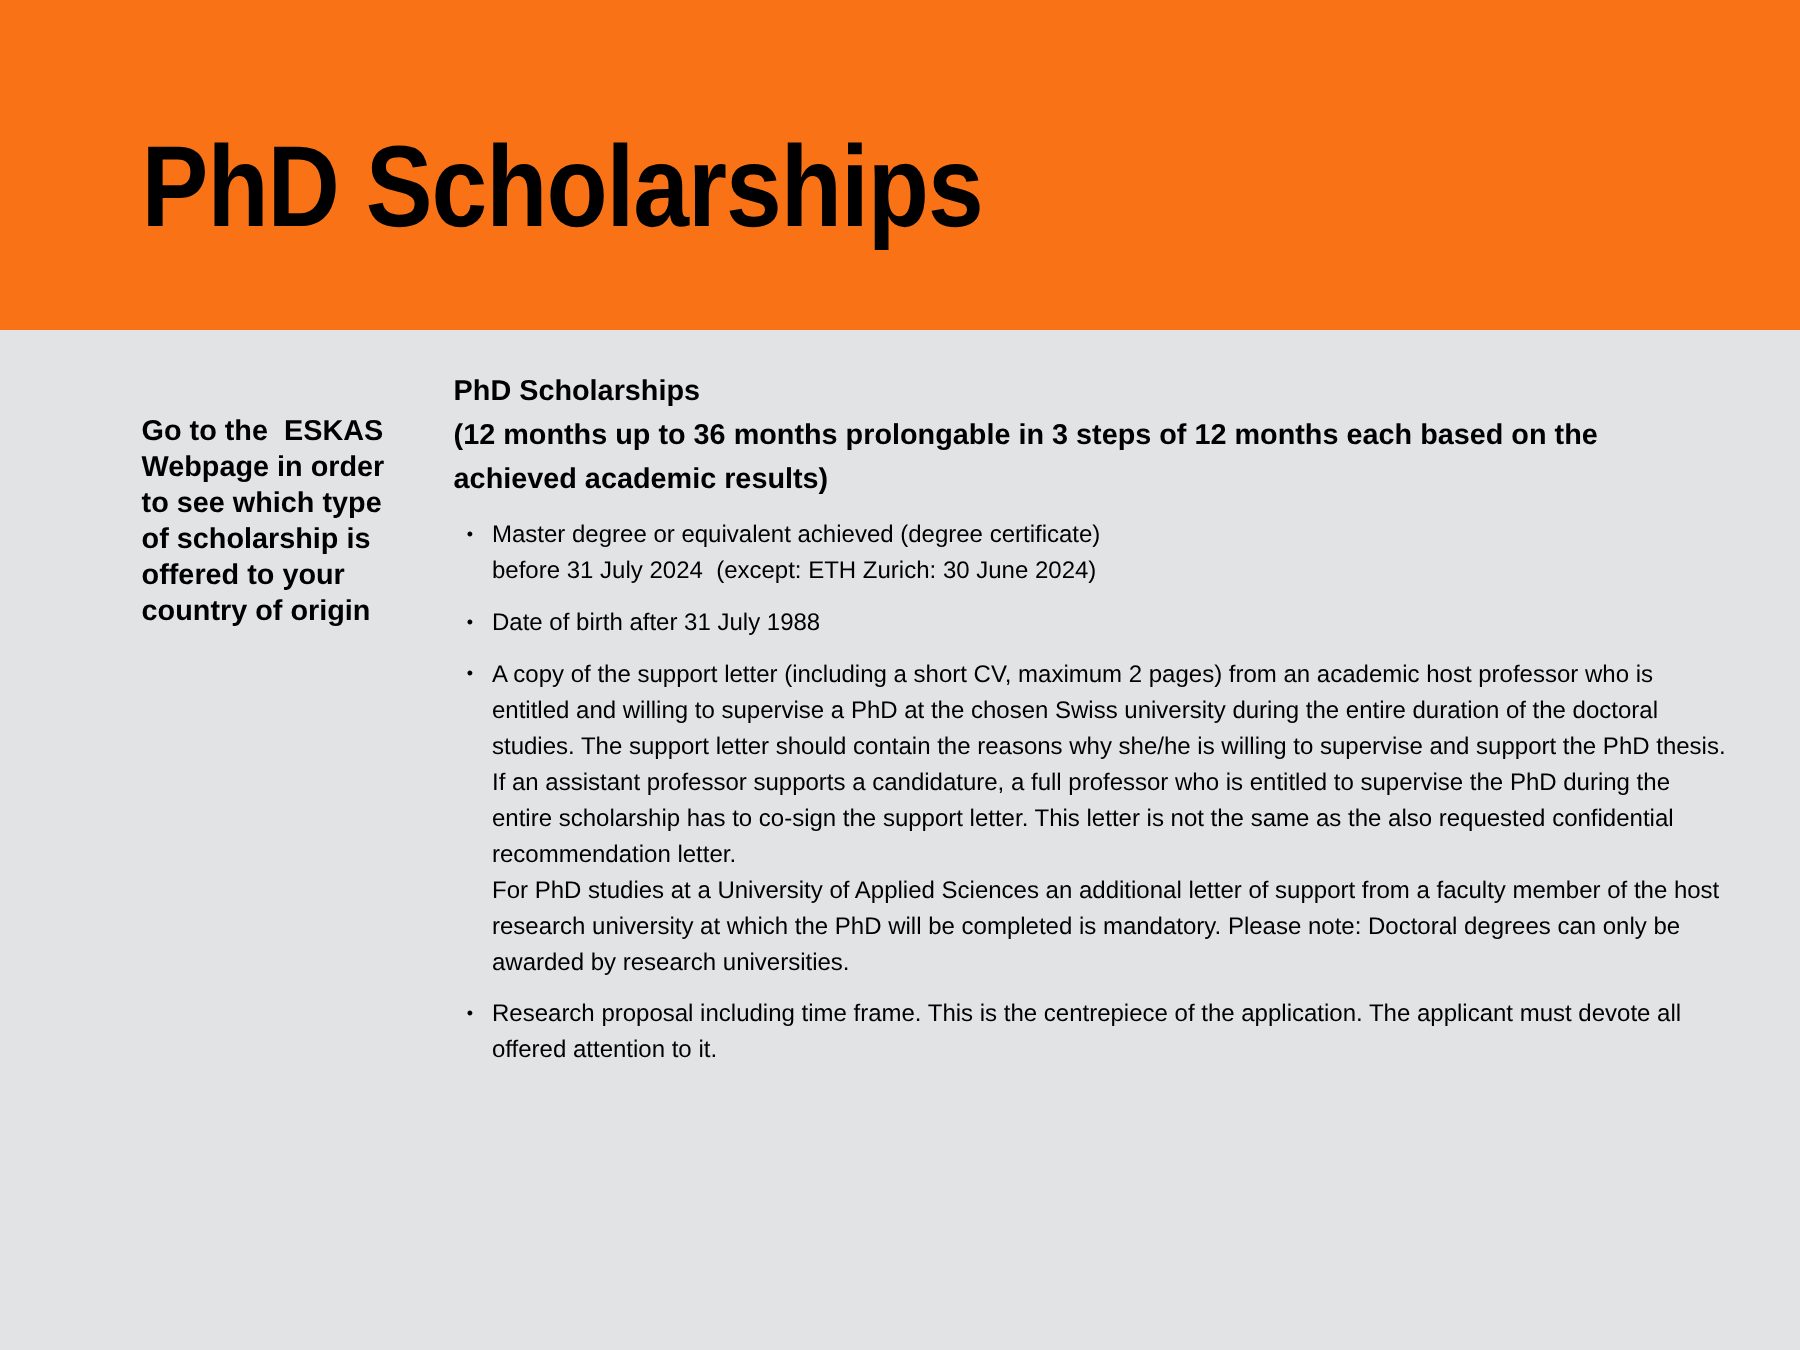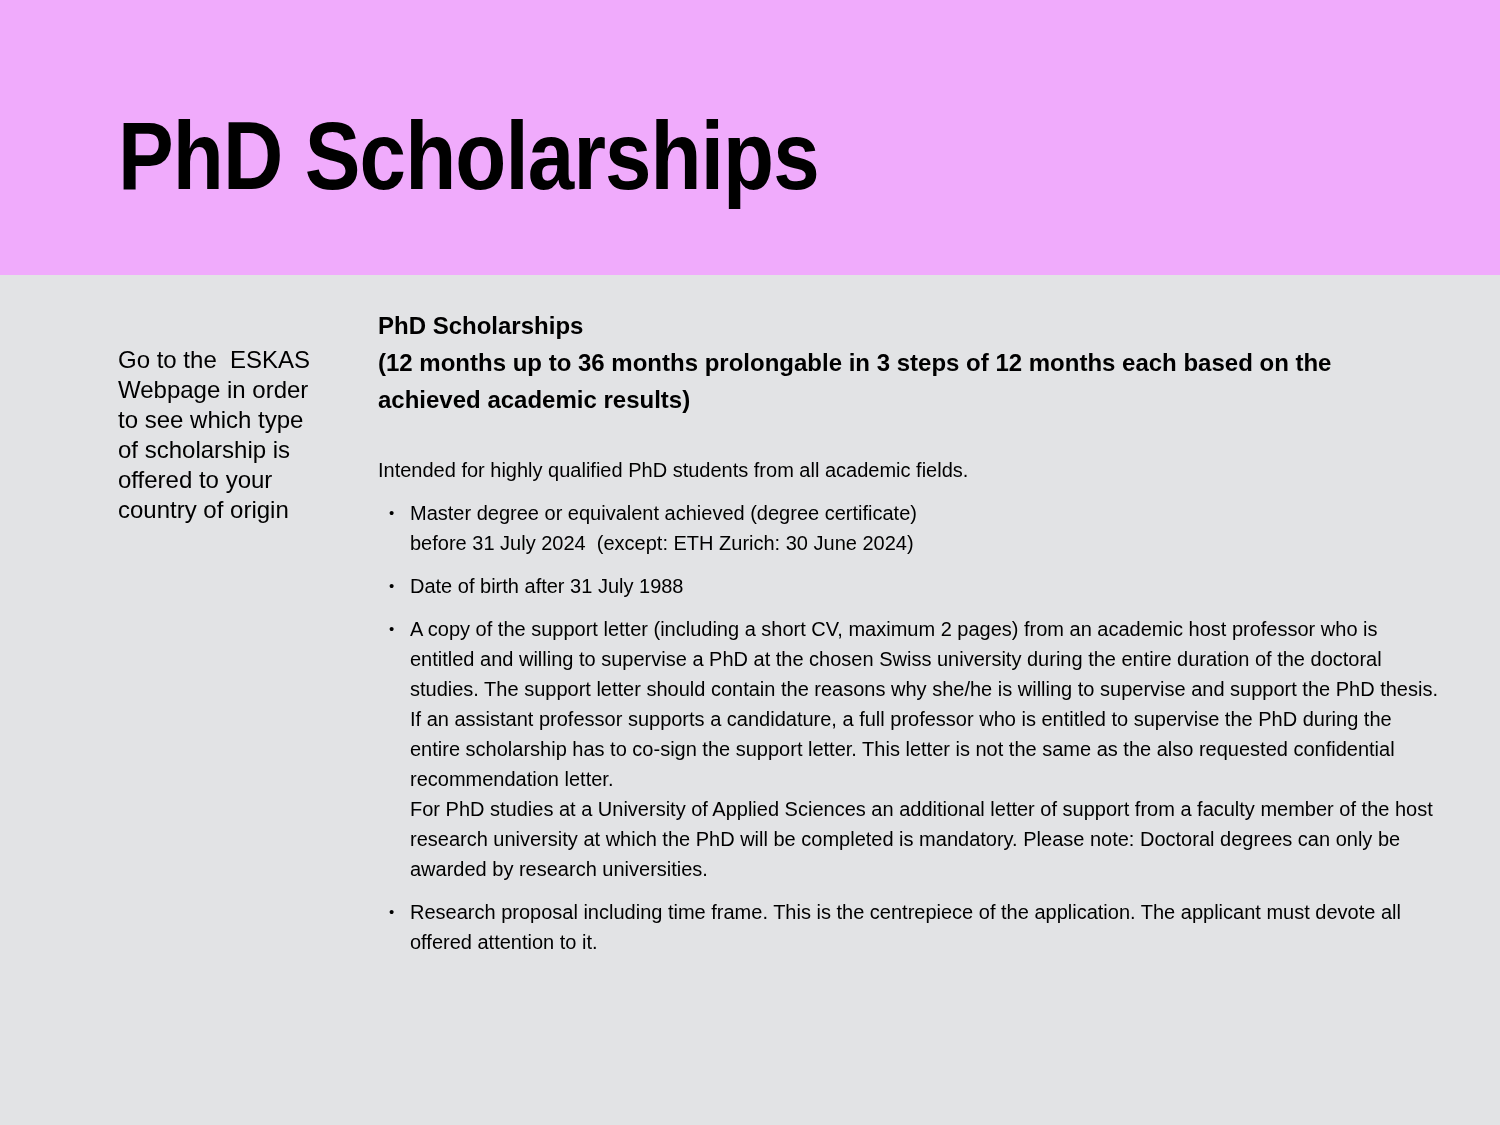--- a/index.html
+++ b/index.html
@@ -14,7 +14,7 @@
     position: relative;
     width: 1500px;
     height: 1125px;
-    background: #f0abfc;
+    background: #f97316;
   }
   
   .slide-title {

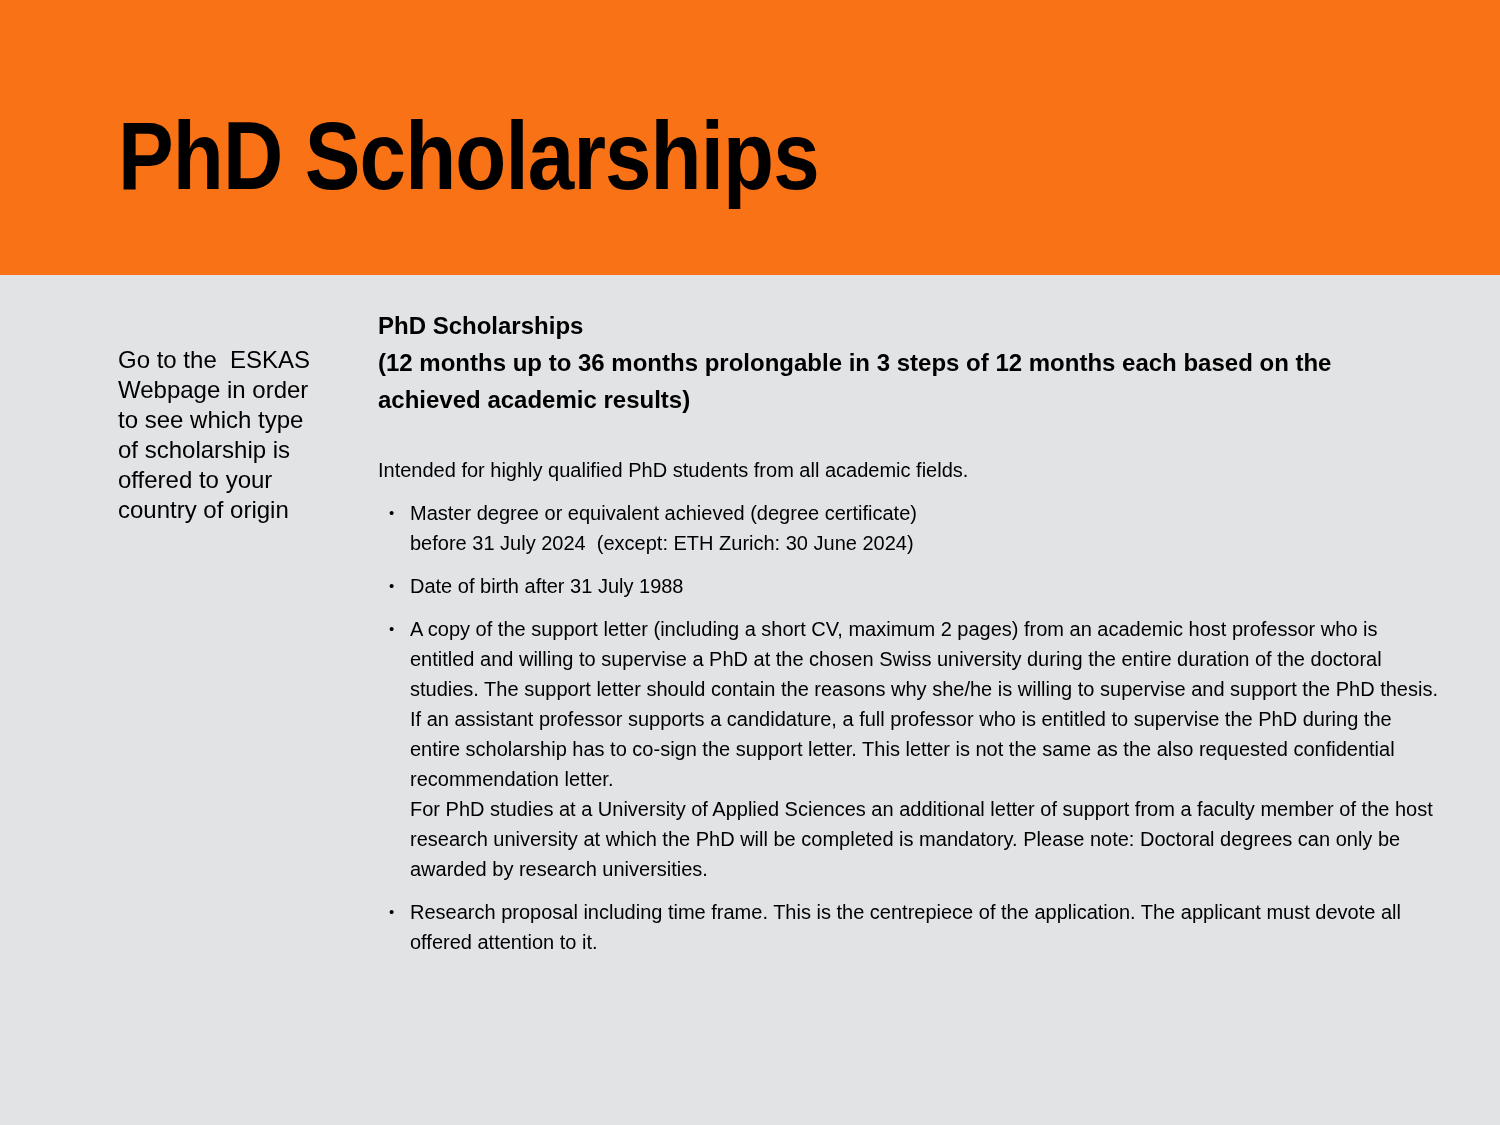--- a/index.html
+++ b/index.html
@@ -46,7 +46,7 @@
     top: 70px;   
     width: 270px;
     font-size: 24px;
-    font-weight: normal;
+    font-weight: bold;
     line-height: 30px;
     white-space: pre-wrap;
     color: #000000;

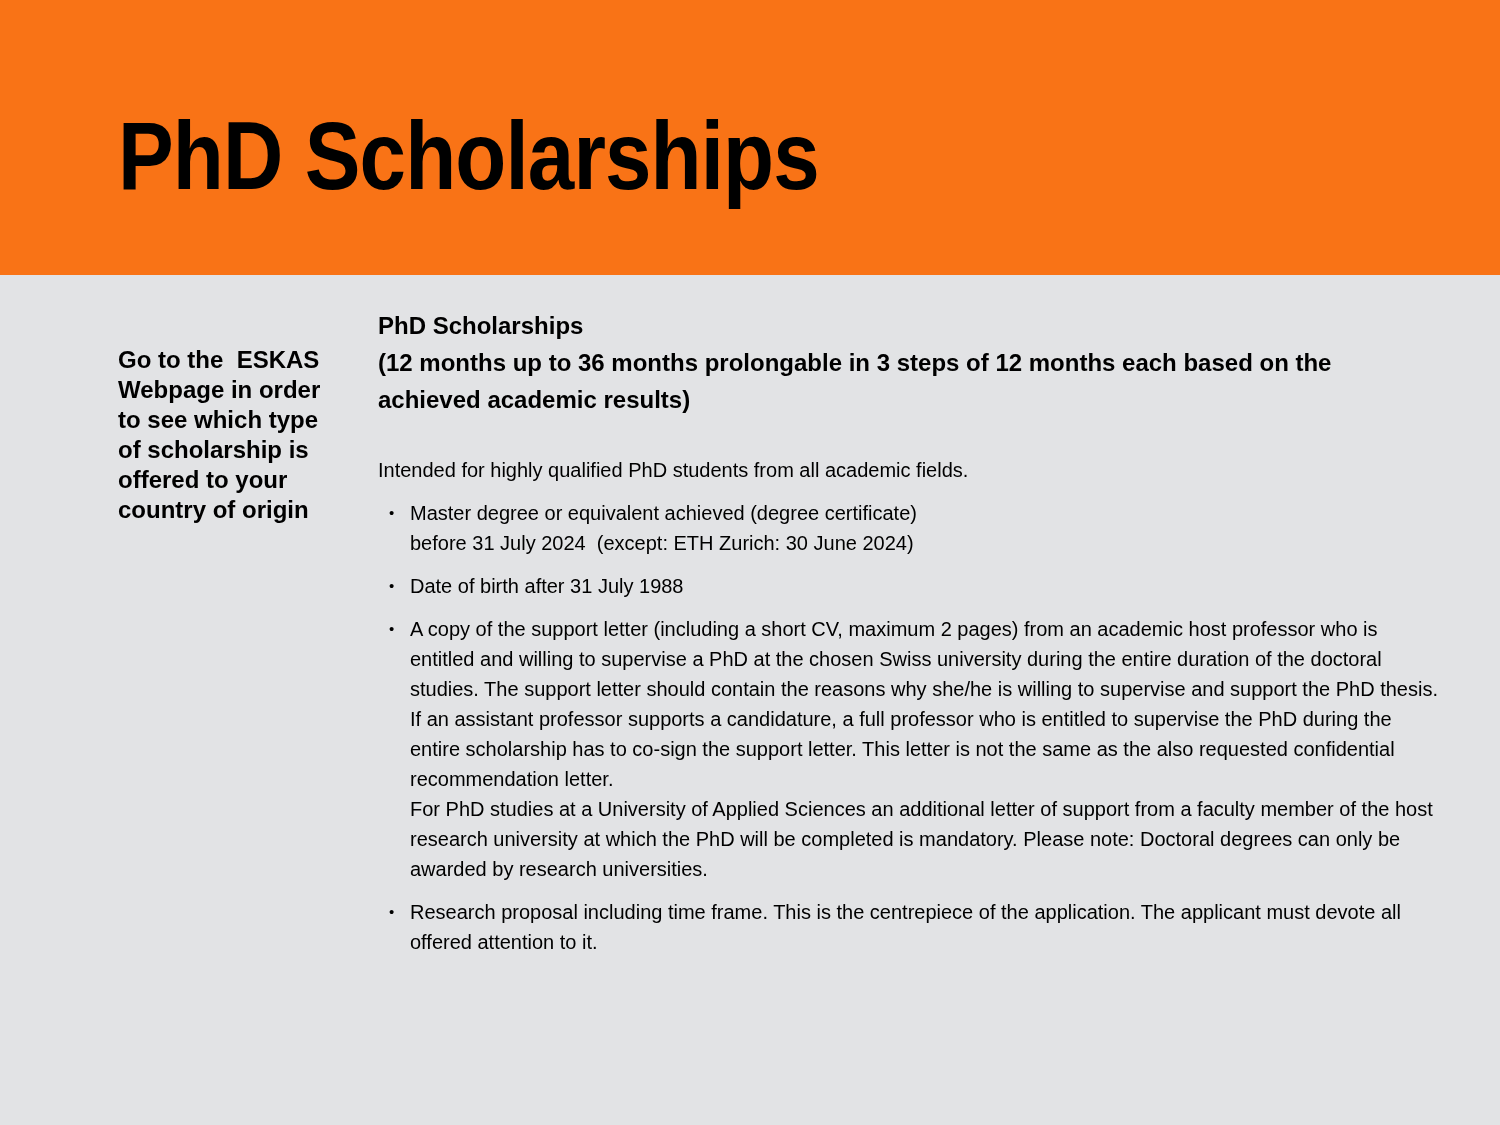--- a/index.html
+++ b/index.html
@@ -119,7 +119,6 @@
 (12 months up to 36 months prolongable in 3 steps of 12 months each based on the
 achieved academic results)</div>
 
-      <p class="intro-text">Intended for highly qualified PhD students from all academic fields.</p>
 
       <ul class="bullet-list">
         <li class="bullet-item">

